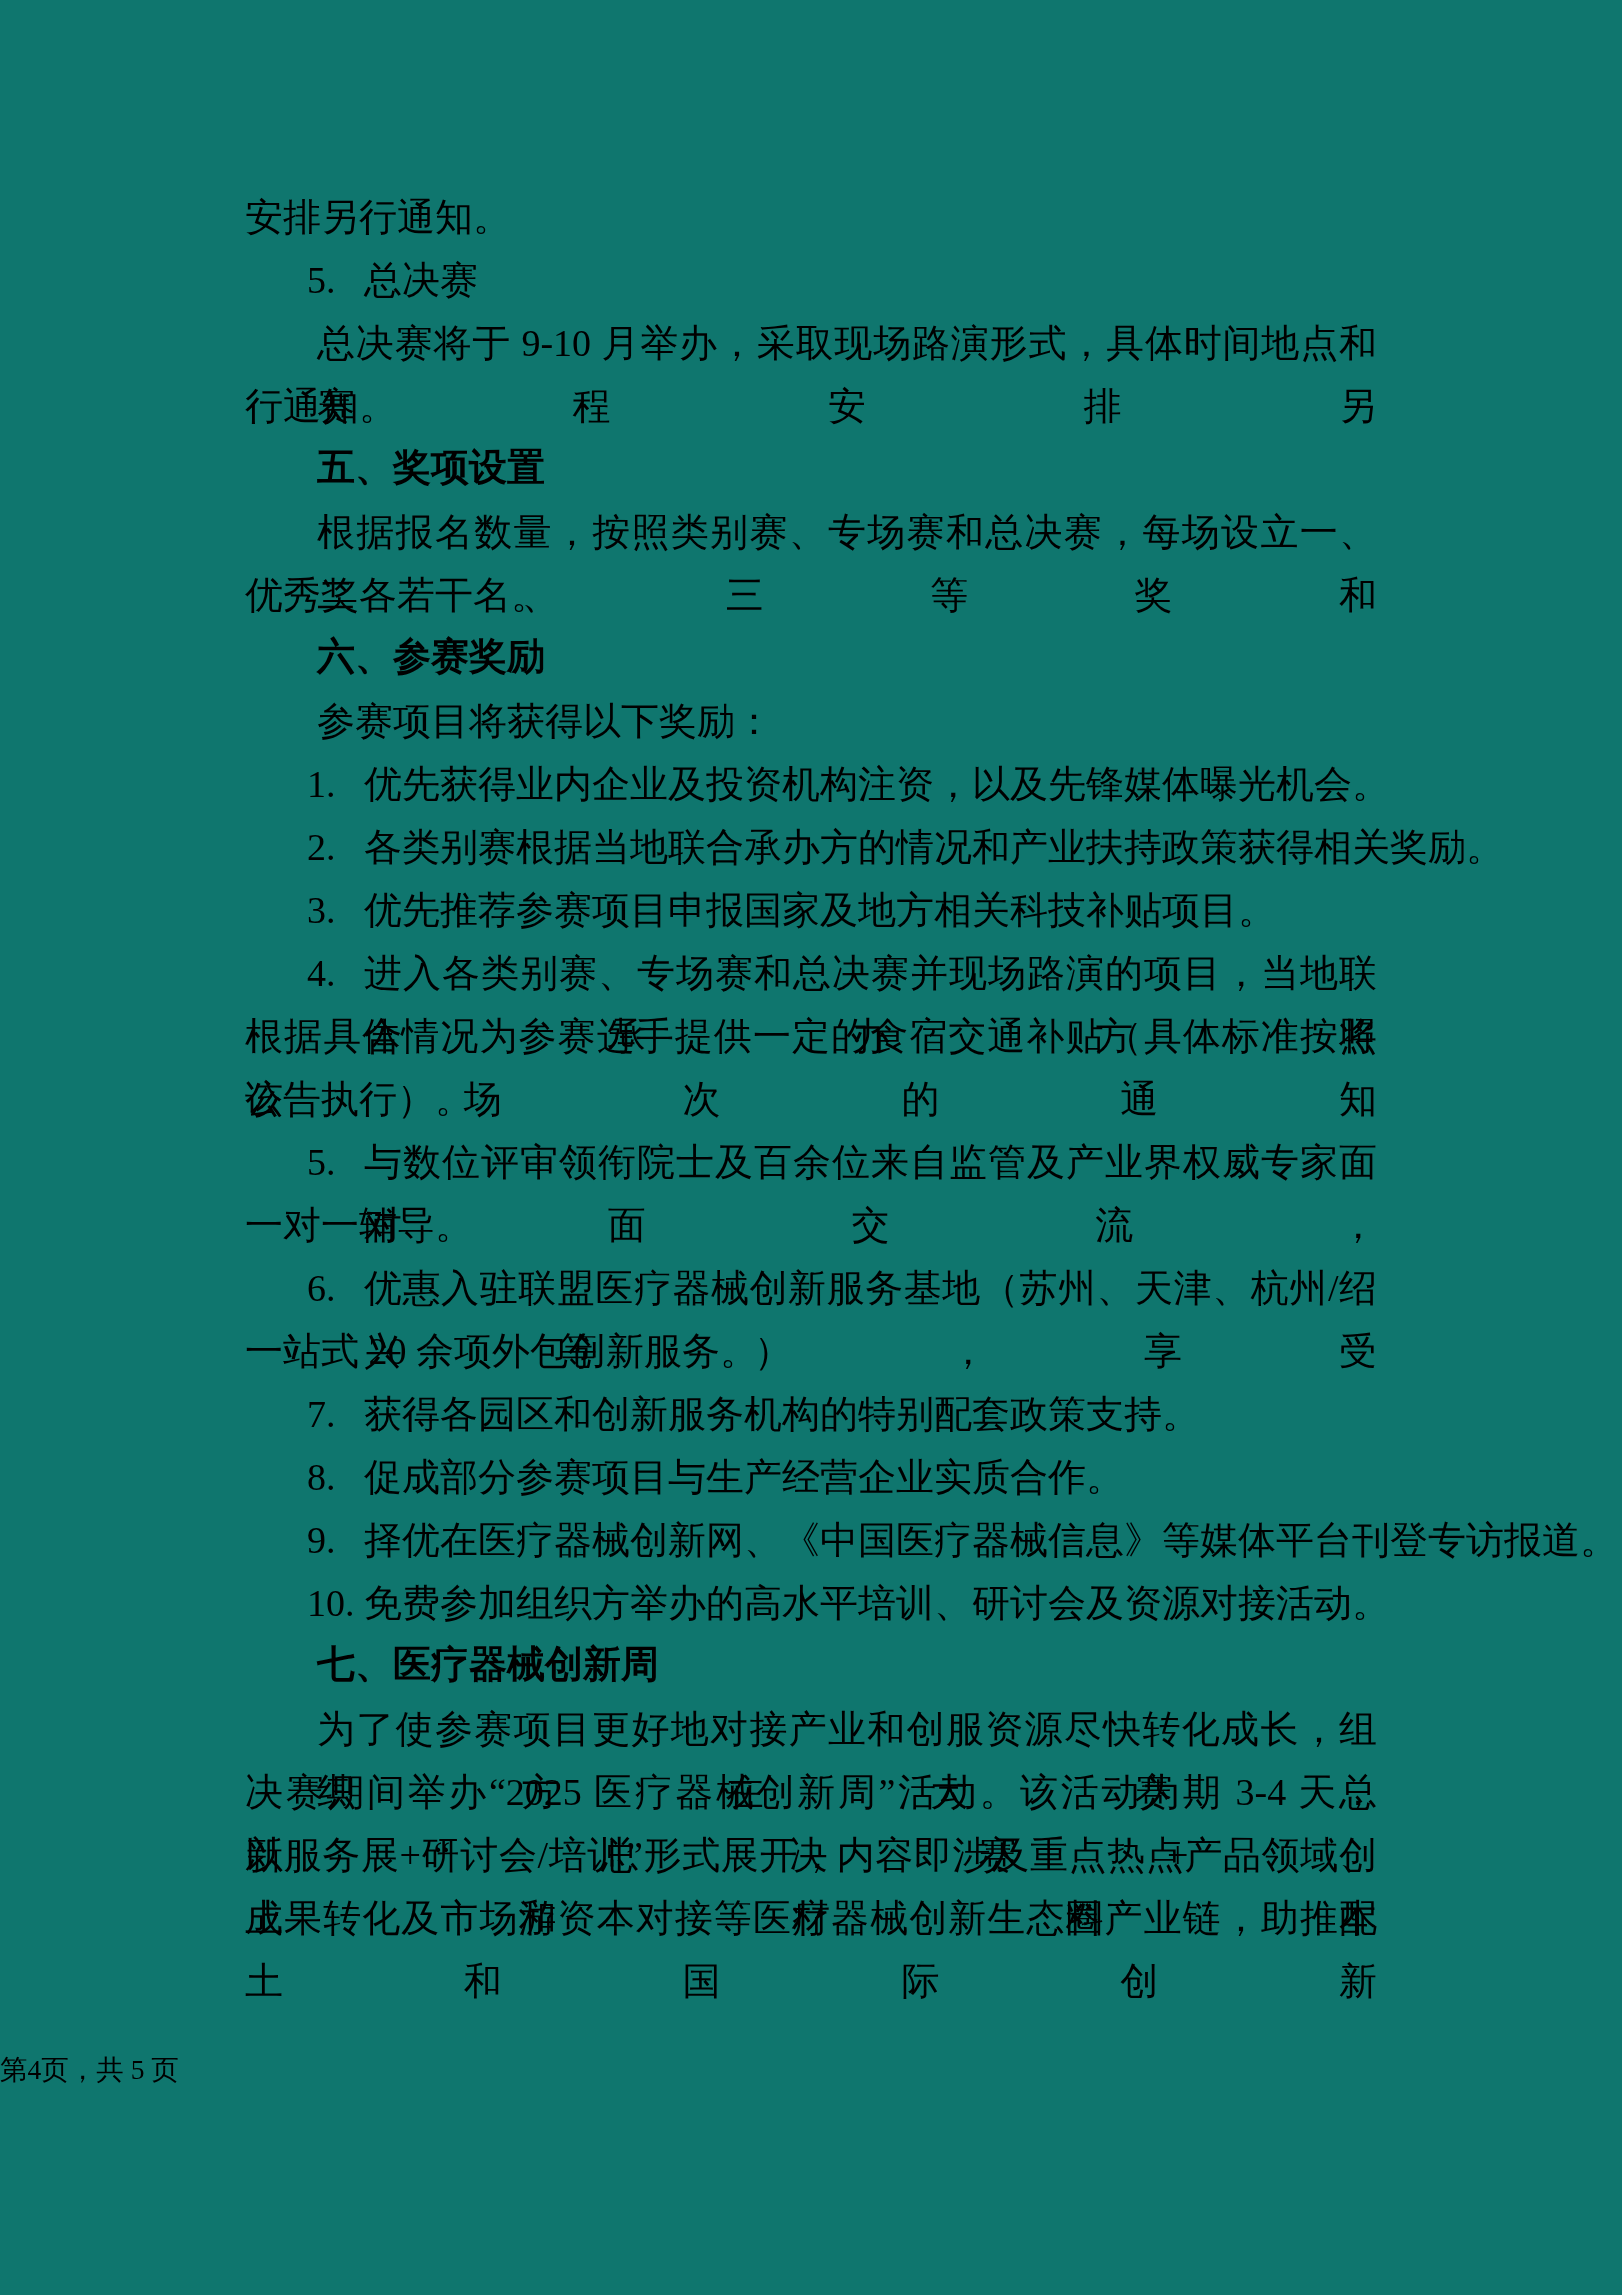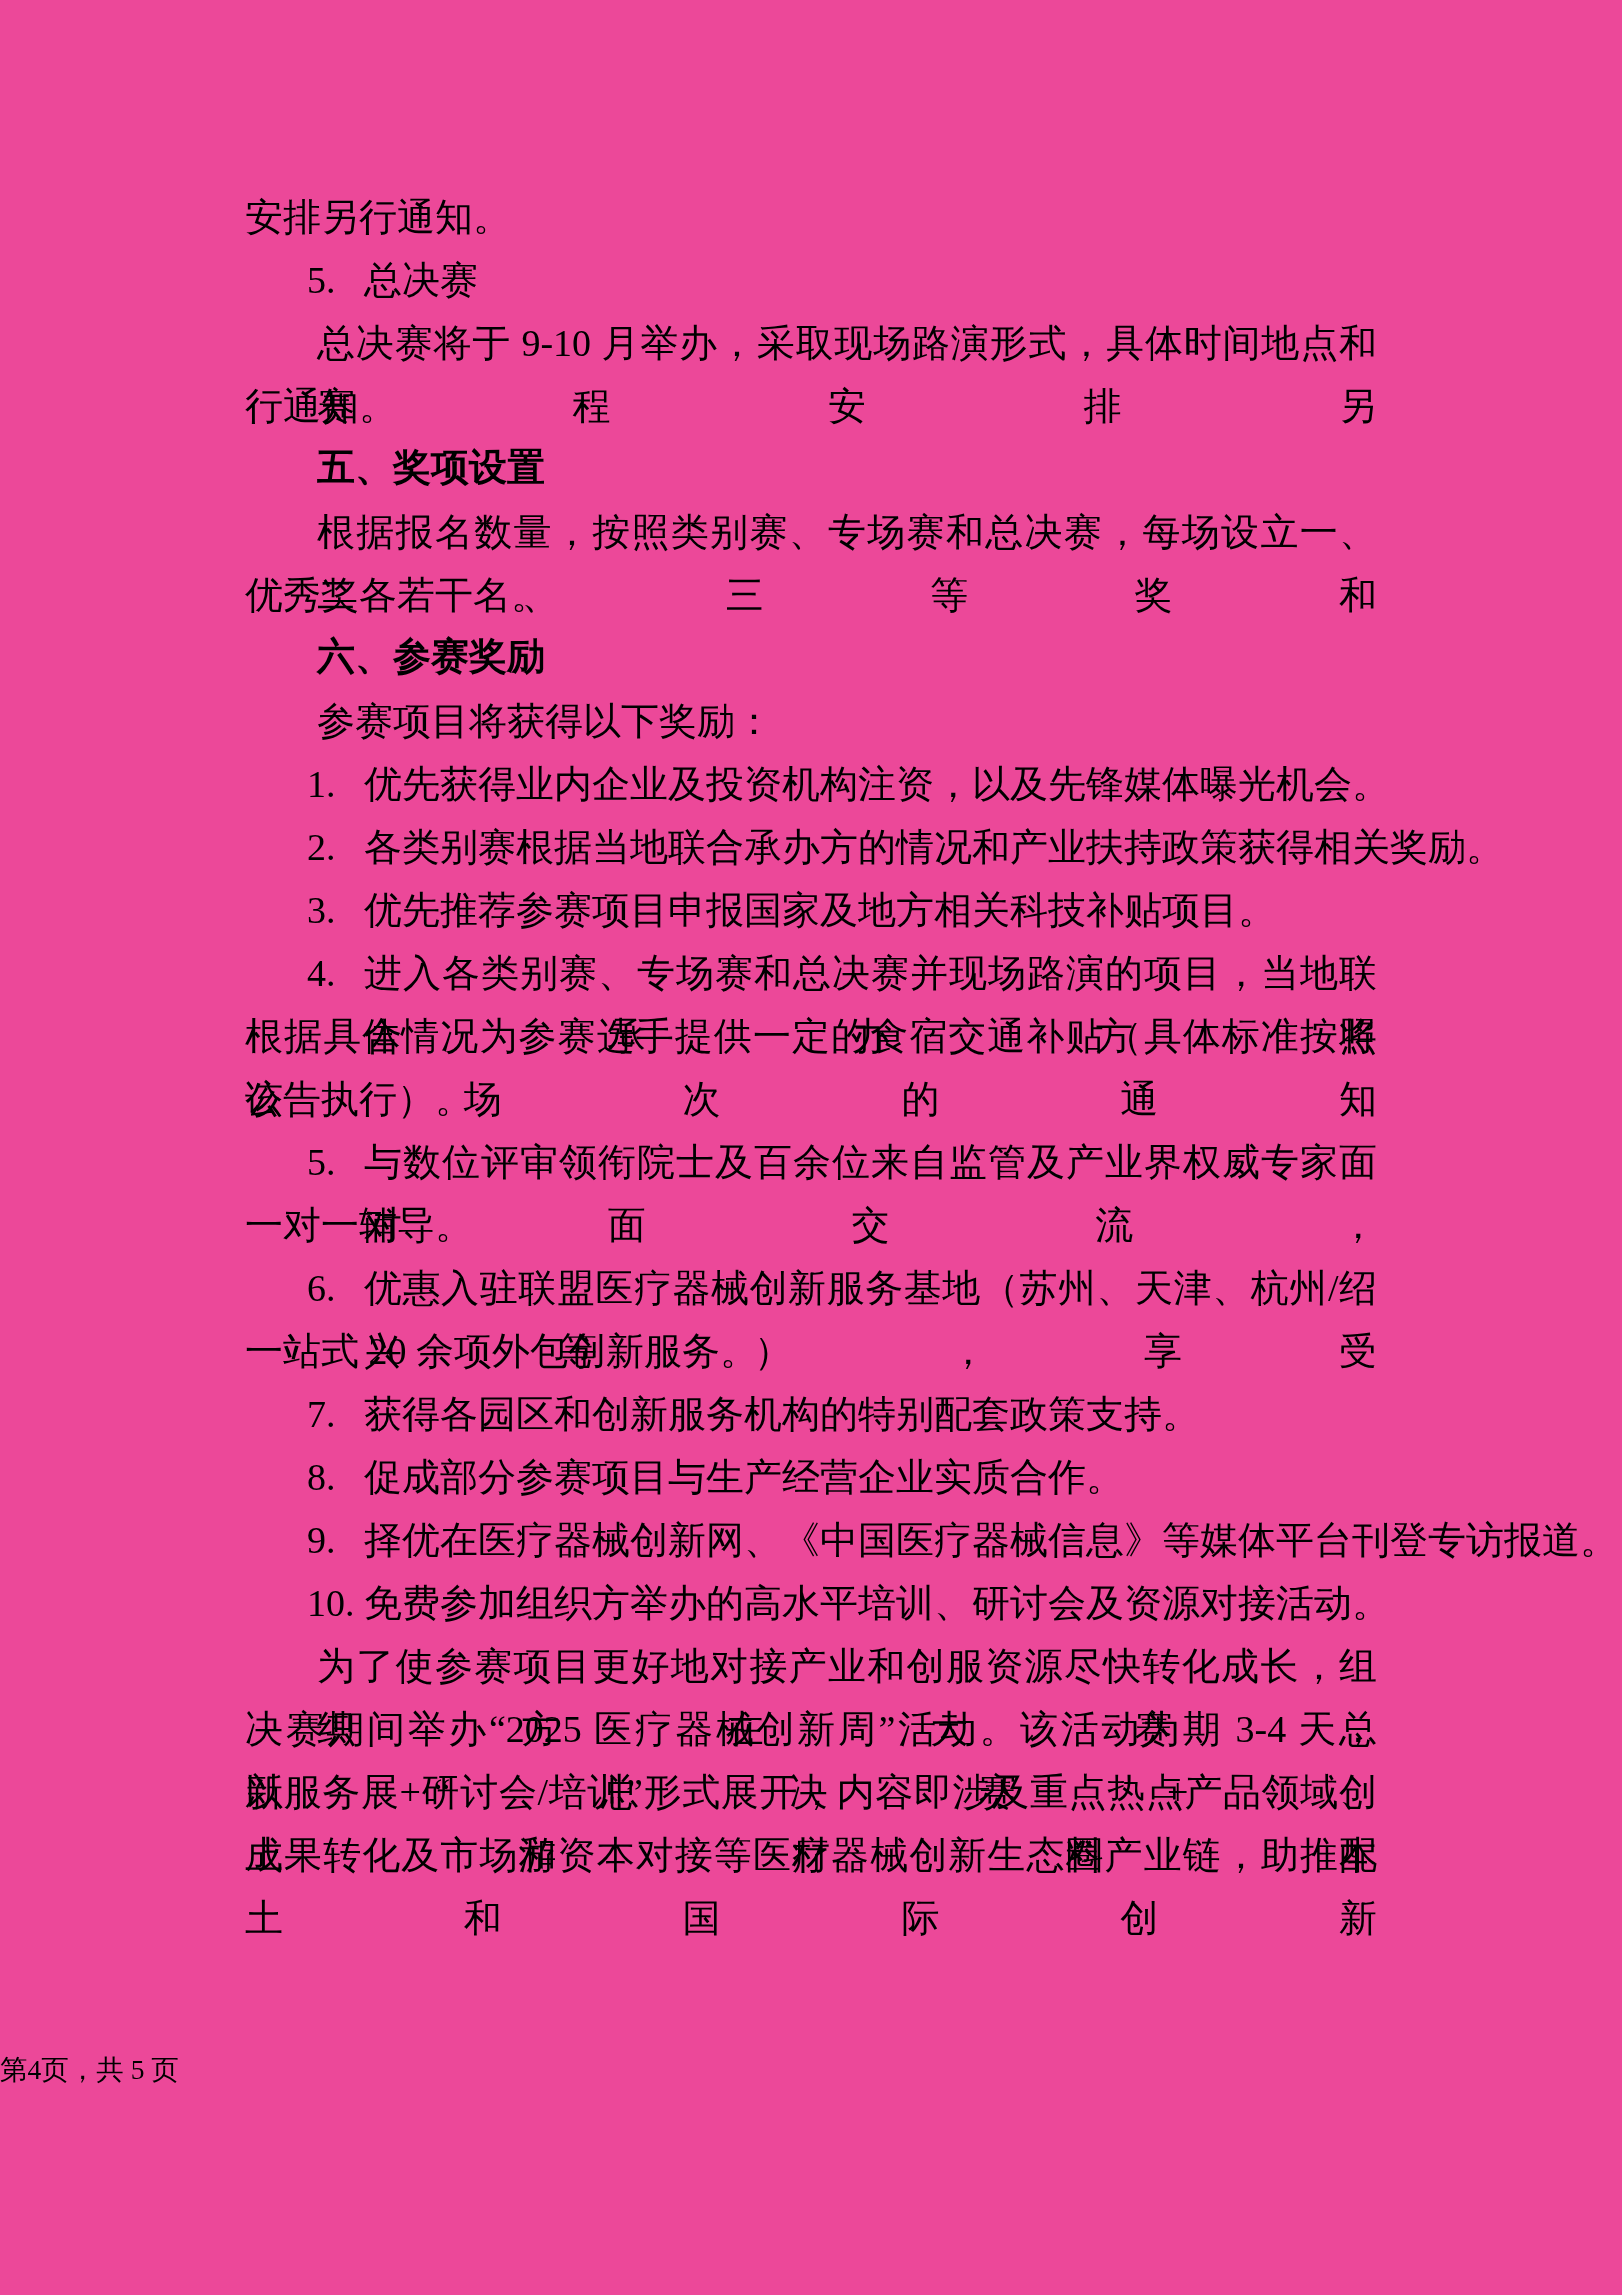--- a/index.html
+++ b/index.html
@@ -7,7 +7,7 @@
     position:relative;
     width:1623px;
     height:2295px;
-    background:#ec4899;
+    background:#0f766e;
     color:#000000;
     font-family:"Liberation Serif","DejaVu Serif",serif;
     overflow:hidden;

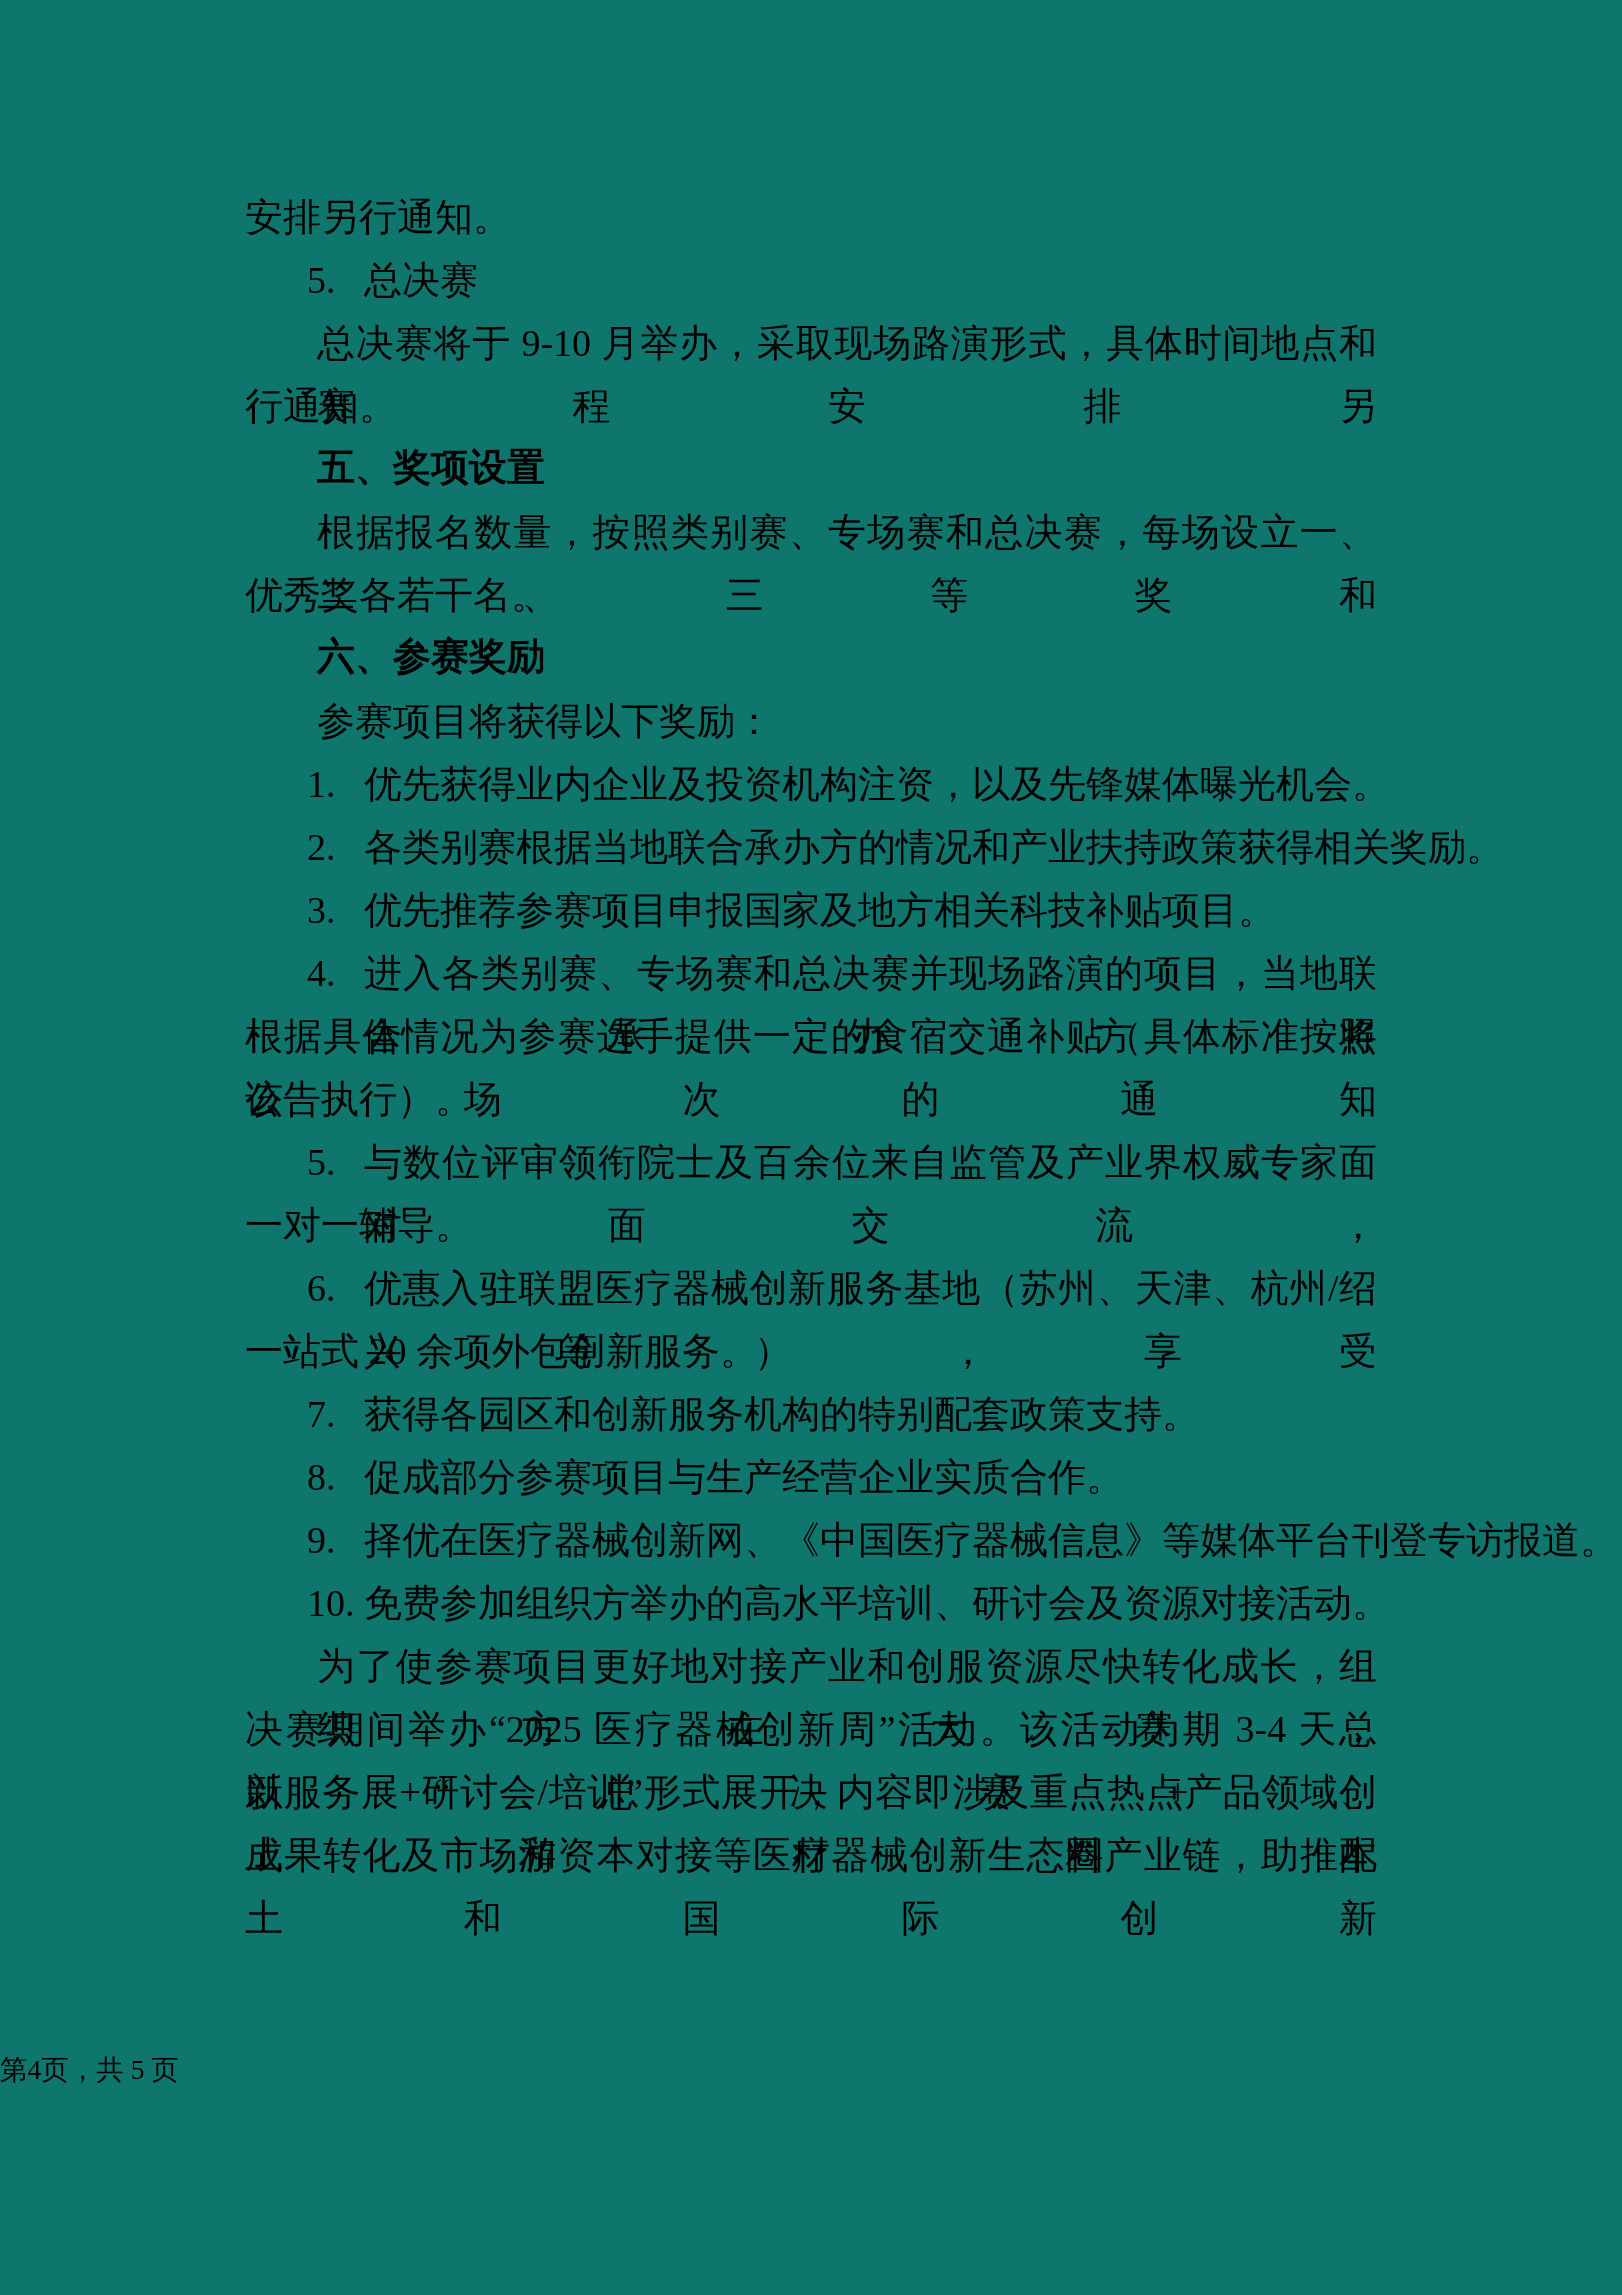--- a/index.html
+++ b/index.html
@@ -145,6 +145,7 @@
       <span>免费参加组织方举办的高水平培训、研讨会及资源对接活动。</span>
     </div>
 
+    <div class="ln h">七、医疗器械创新周</div>
 
     <div class="ln p1 j">为了使参赛项目更好地对接产业和创服资源尽快转化成长，组织方在大赛总</div>
     <div class="ln j">决赛期间举办“2025 医疗器械创新周”活动。该活动为期 3-4 天，以“总决赛+创</div>

